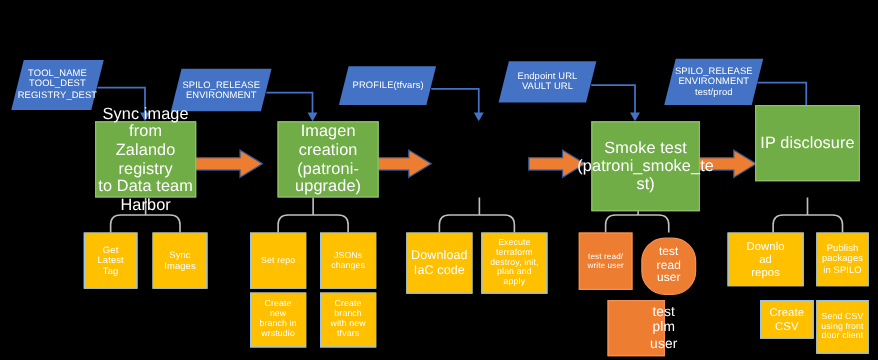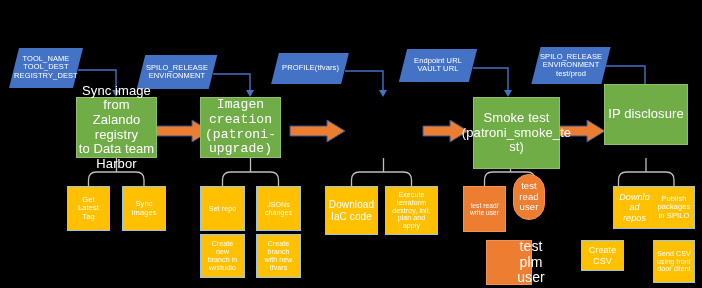--- a/index.html
+++ b/index.html
@@ -87,7 +87,7 @@
 Zalando registry
 to Data team
 Harbor</div>
-  <div class="node green" style="left:200px;top:97px;width:81px;height:61px;font-family:Liberation Mono, monospace;">Imagen creation
+  <div class="node green" style="left:222px;top:97px;width:81px;height:61px;">Imagen creation
 (patroni-upgrade)</div>
   <div class="node green" style="left:473px;top:97px;width:87px;height:72px;">Smoke test
 (patroni_smoke_te

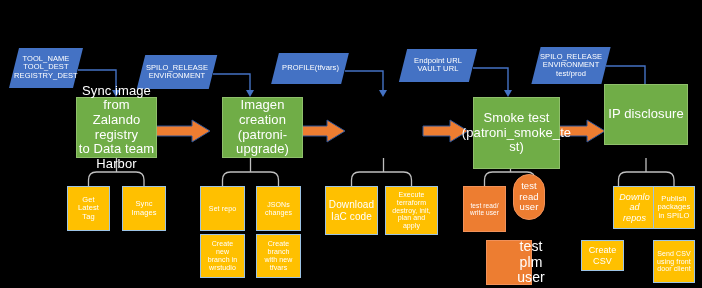--- a/index.html
+++ b/index.html
@@ -122,7 +122,7 @@
 
   <div class="node orange" style="left:463px;top:186px;width:43px;height:46px;font-size:6.5px;">test read/
 write user</div>
-  <div class="node orange" style="left:513px;top:174px;width:32px;height:46px;font-size:9.5px;border-radius:19px;">test
+  <div class="node orange" style="left:513px;top:190px;width:44px;height:46px;font-size:9.5px;border-radius:19px;">test
 read
 user</div>
   <div class="node orange" style="left:486px;top:240px;width:46px;height:45px;font-size:14px;padding-left:44px;">test plm

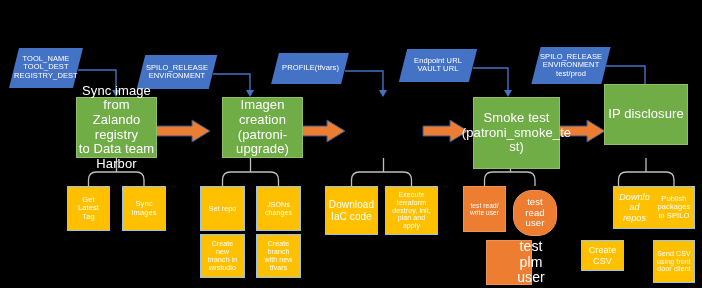--- a/index.html
+++ b/index.html
@@ -128,7 +128,7 @@
   <div class="node orange" style="left:486px;top:240px;width:46px;height:45px;font-size:14px;padding-left:44px;">test plm
 user</div>
 
-  <div class="node yellow" style="left:613px;top:186px;width:43px;height:43px;font-size:9px;font-style:italic;">Downlo
+  <div class="node yellow" style="left:582px;top:186px;width:61px;height:43px;font-size:9px;">Downlo
 ad
 repos</div>
   <div class="node yellow" style="left:653px;top:186px;width:42px;height:43px;font-size:7.5px;">Publish

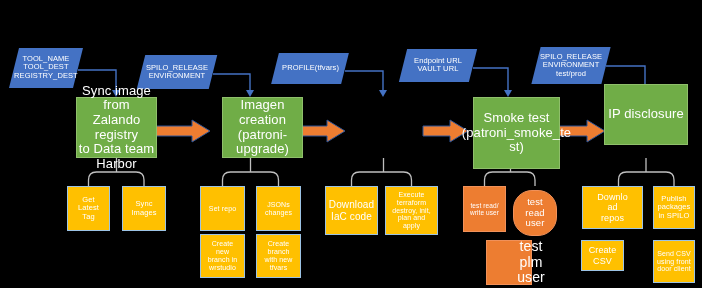--- a/index.html
+++ b/index.html
@@ -125,7 +125,7 @@
   <div class="node orange" style="left:513px;top:190px;width:44px;height:46px;font-size:9.5px;border-radius:19px;">test
 read
 user</div>
-  <div class="node orange" style="left:486px;top:240px;width:46px;height:45px;font-size:14px;padding-left:44px;">test plm
+  <div class="node orange" style="left:486px;top:240px;width:46px;height:45px;font-size:11px;padding-left:44px;">test plm
 user</div>
 
   <div class="node yellow" style="left:582px;top:186px;width:61px;height:43px;font-size:9px;">Downlo

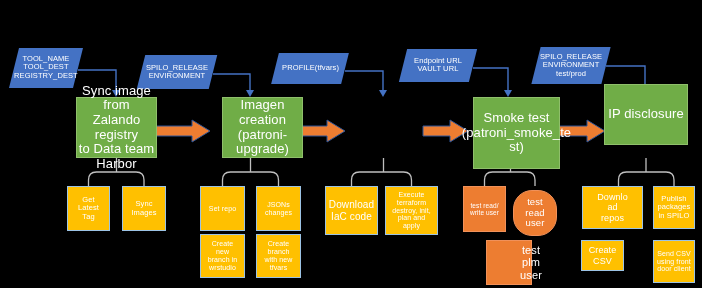--- a/index.html
+++ b/index.html
@@ -134,7 +134,7 @@
   <div class="node yellow" style="left:653px;top:186px;width:42px;height:43px;font-size:7.5px;">Publish
 packages
 in SPILO</div>
-  <div class="node yellow" style="left:581px;top:240px;width:43px;height:31px;font-size:9px;">Create
+  <div class="node yellow" style="left:608px;top:240px;width:43px;height:31px;font-size:9px;">Create
 CSV</div>
   <div class="node yellow" style="left:653px;top:240px;width:42px;height:43px;font-size:7px;">Send CSV
 using front

